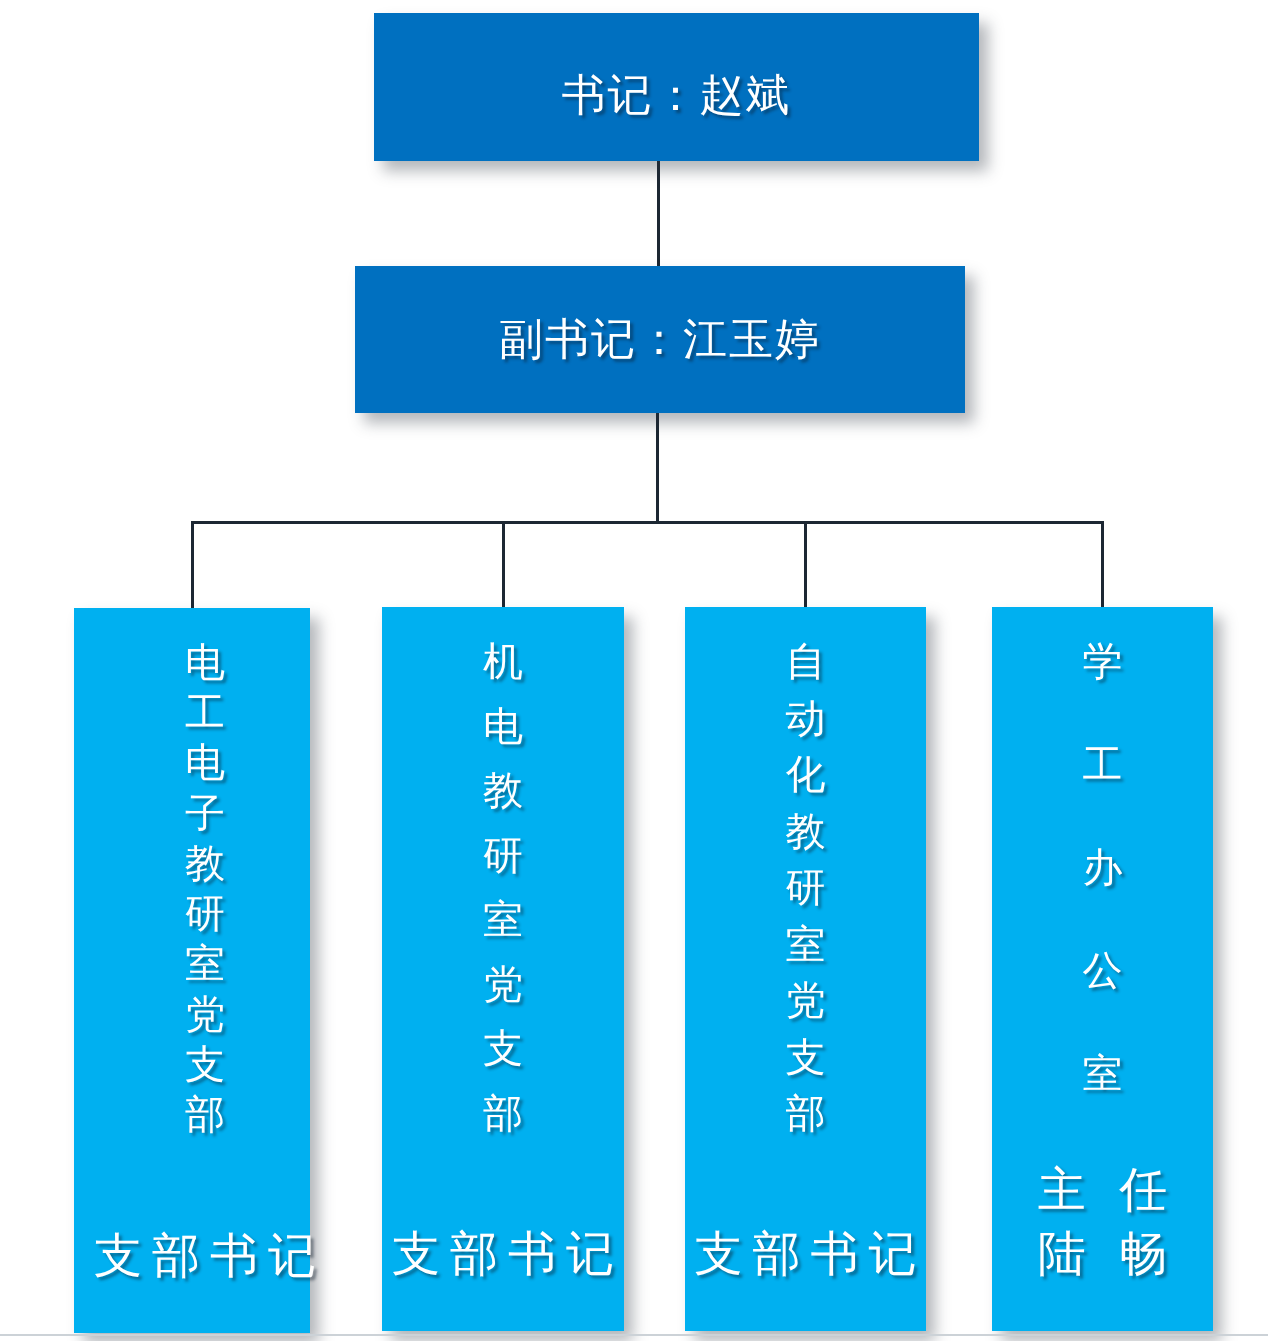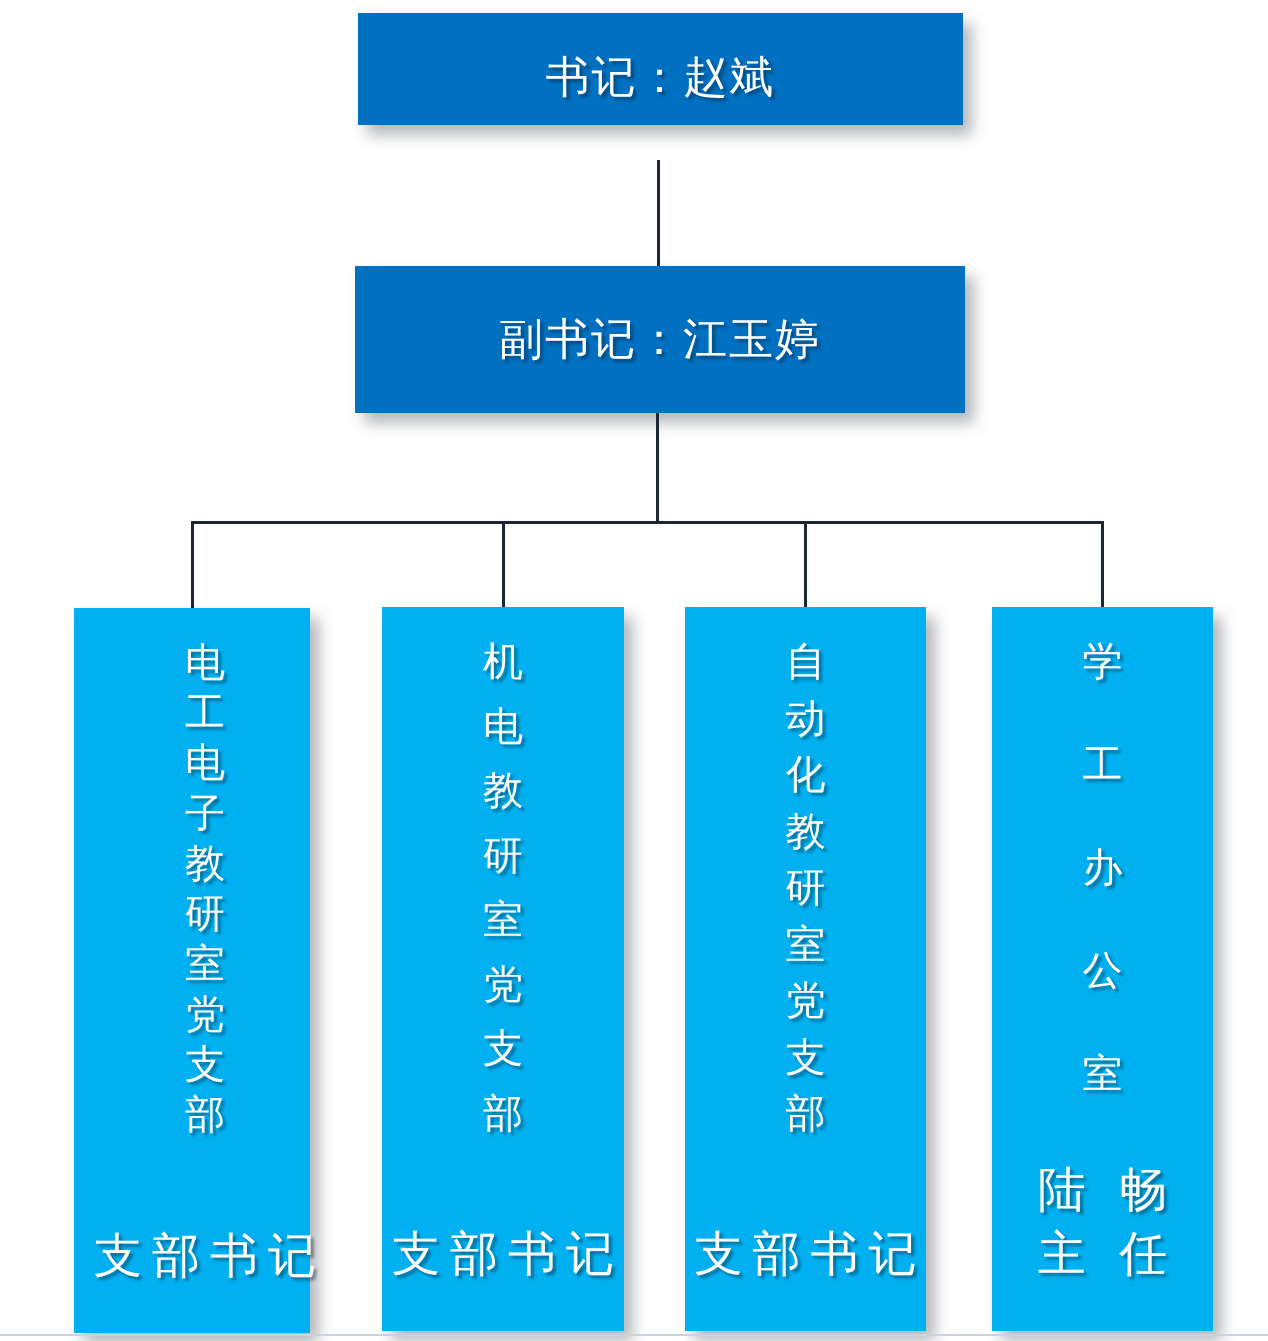--- a/index.html
+++ b/index.html
@@ -41,7 +41,7 @@
     text-shadow: 3px 3px 3px rgba(10, 25, 40, 0.45);
     box-sizing: border-box;
   }
-  .secretary { left: 358px; top: 13px;  width: 605px; height: 112px; padding-top: 17px; }
+  .secretary { left: 374px; top: 13px;  width: 605px; height: 148px; padding-top: 17px; }
   .deputy    { left: 355px; top: 266px; width: 610px; height: 147px; justify-content: center; }
 
   .branch {

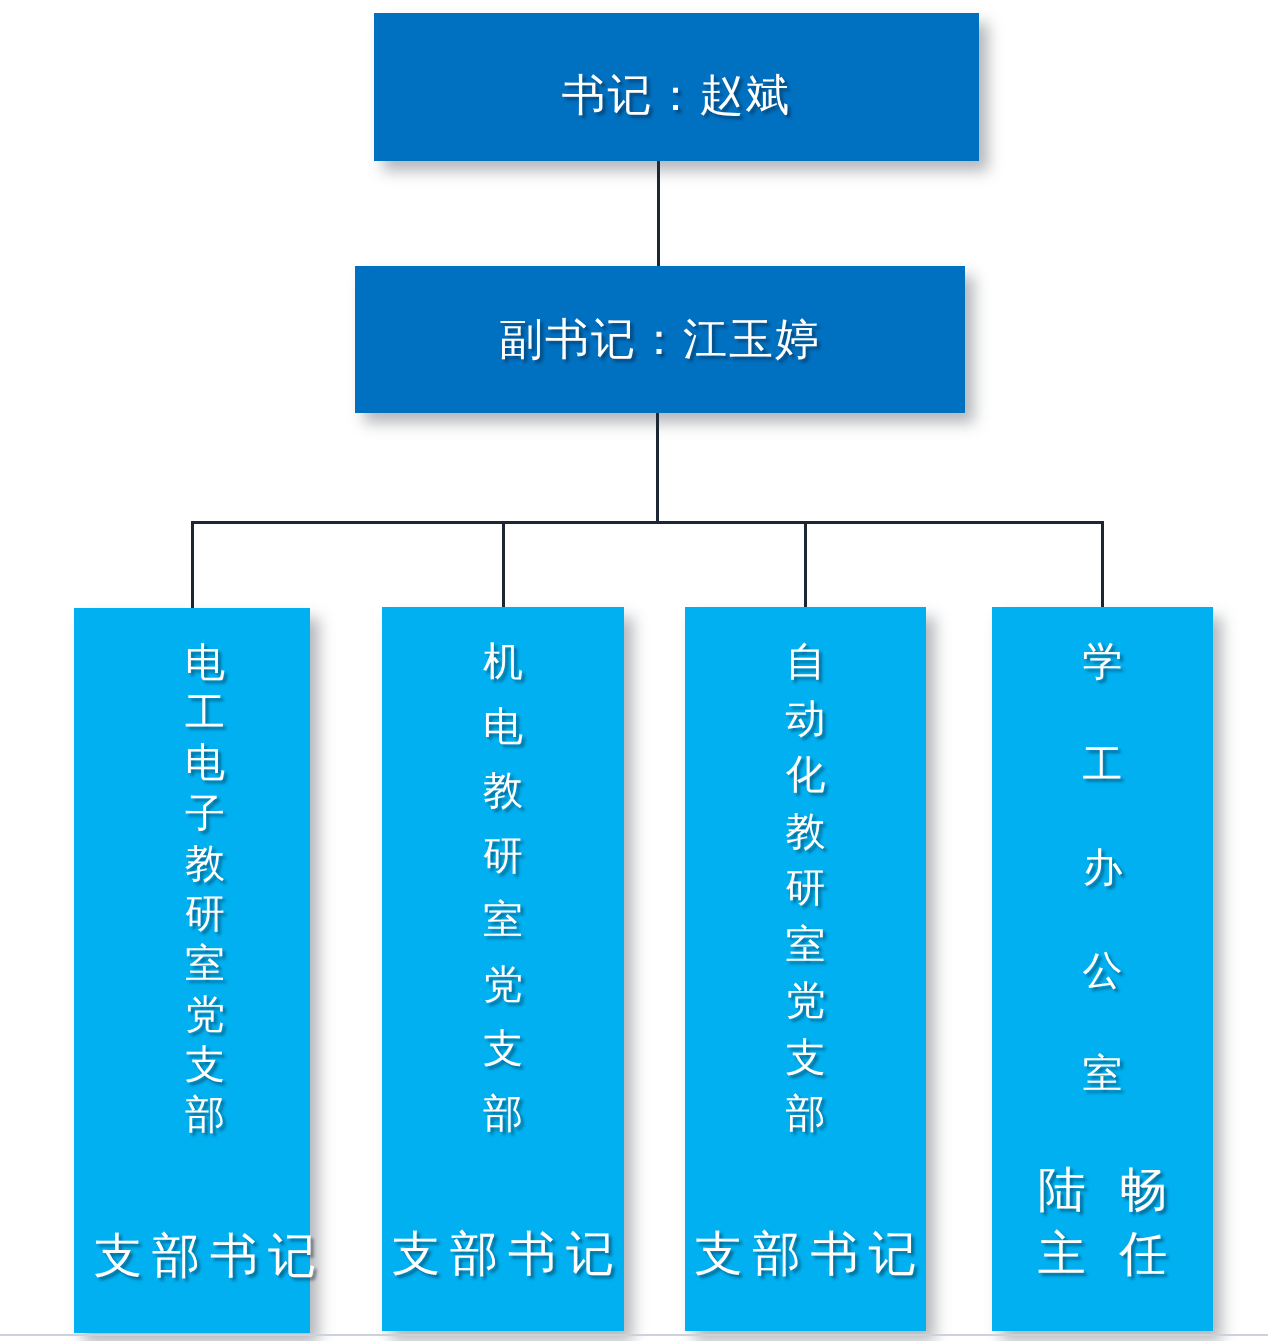--- a/index.html
+++ b/index.html
@@ -172,8 +172,8 @@
         <span>室</span>
       </div>
     <div class="officer">
+      <div class="officer-line">主 任</div>
       <div class="officer-line">陆 畅</div>
-      <div class="officer-line">主 任</div>
     </div>
   </div>
 

